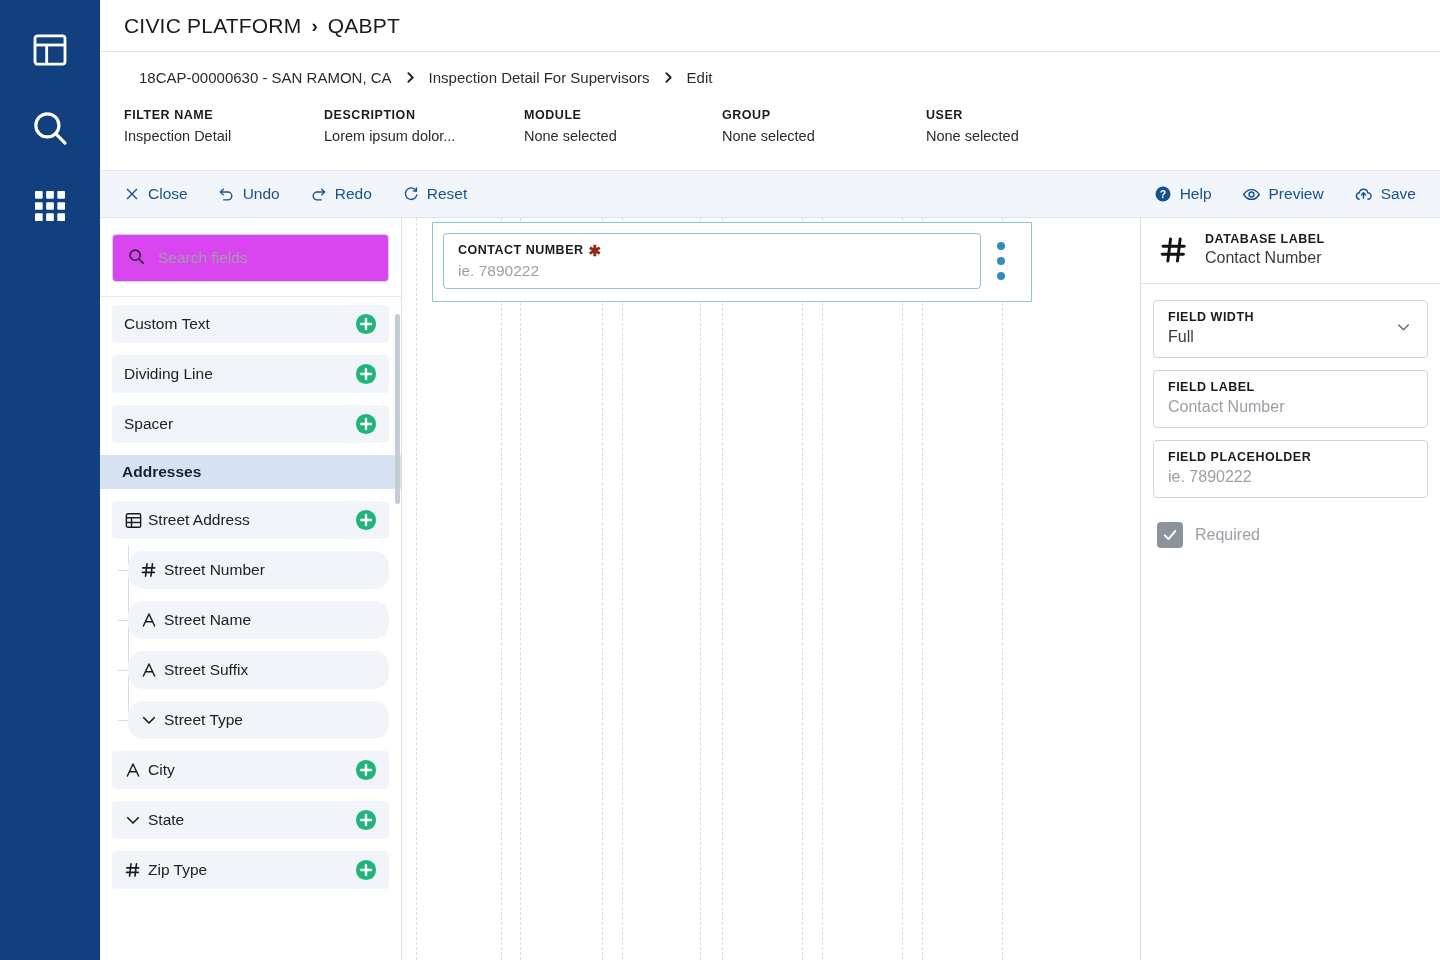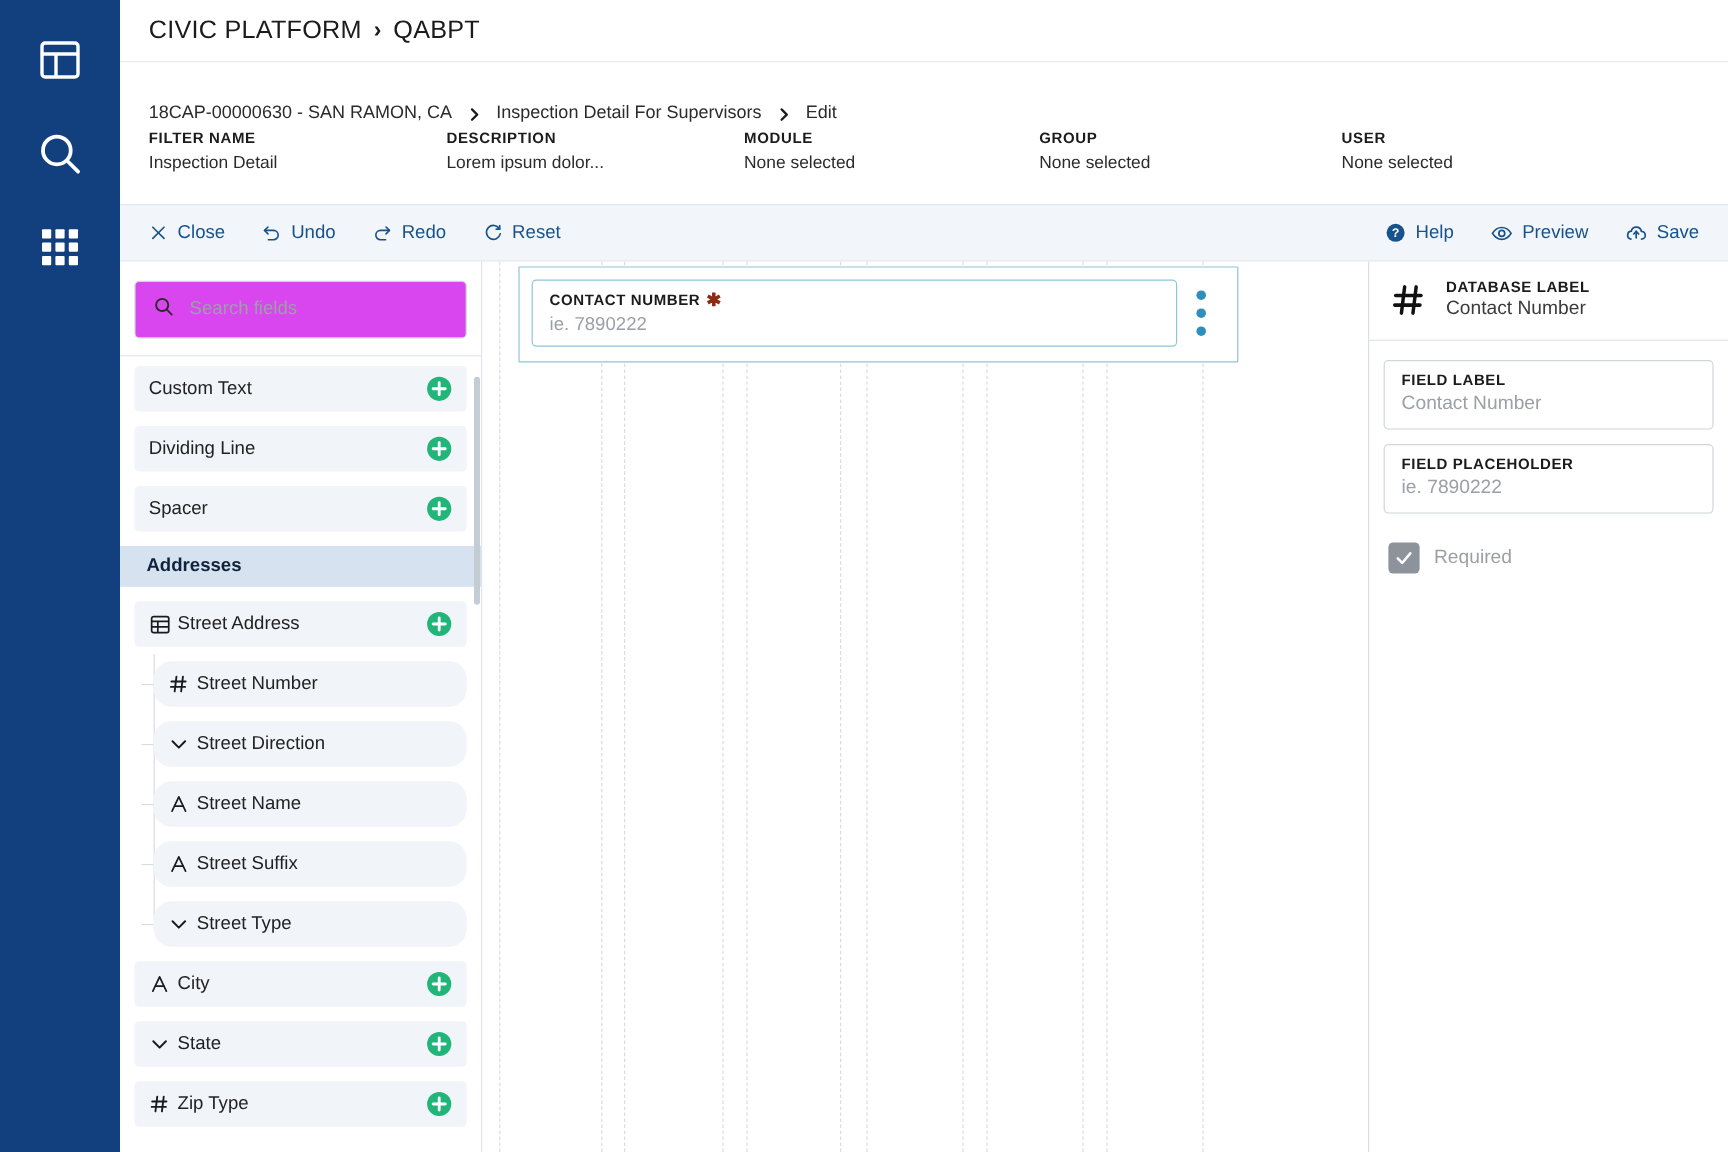--- a/index.html
+++ b/index.html
@@ -44,7 +44,7 @@
   
   .crumbbar {
     height: 50px; flex: 0 0 50px;
-    display: flex; align-items: flex-end; padding: 0 24px;
+    display: flex; align-items: center; padding: 0 39px;
     background: #fff;
   }
   .crumb { font-size: 15px; color: #2b2b2b; }

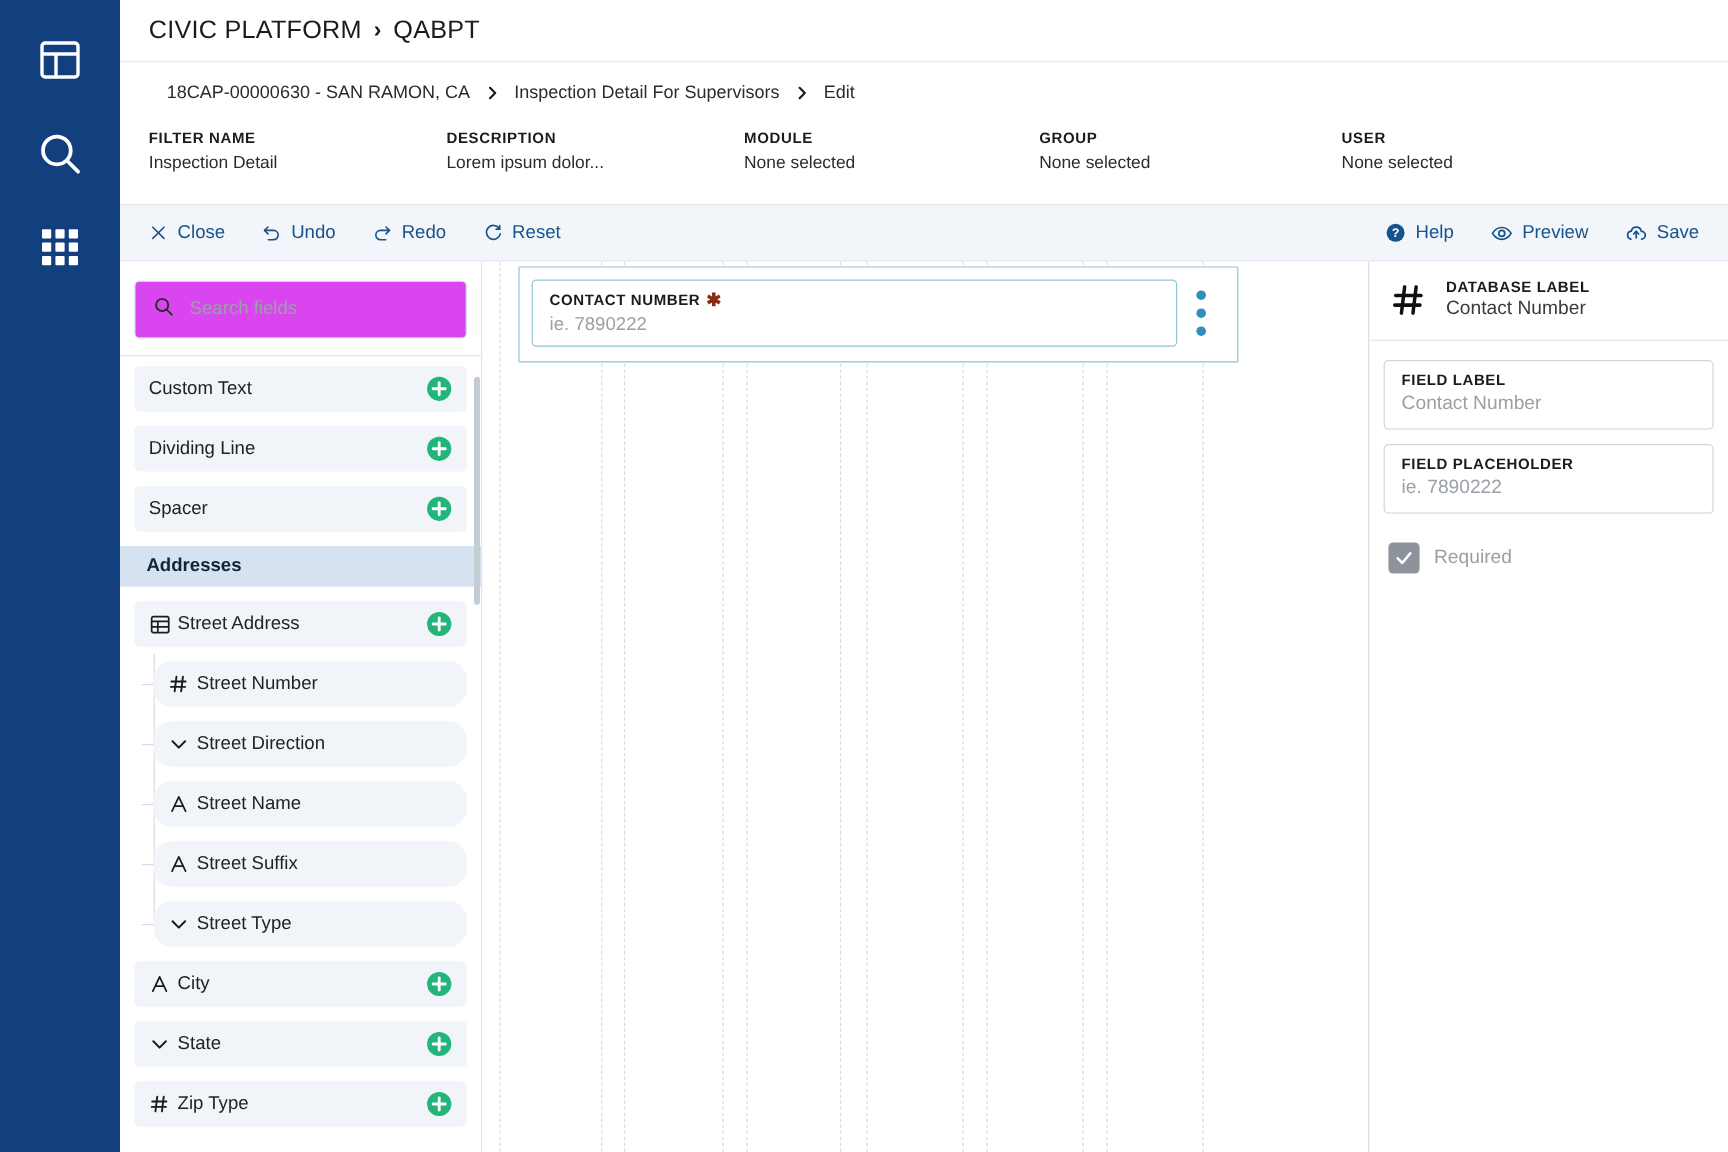--- a/index.html
+++ b/index.html
@@ -57,7 +57,7 @@
   
   .metabar {
     flex: 0 0 68px; display: flex; align-items: flex-start;
-    padding: 6px 24px 0 24px; background: #fff; gap: 48px;
+    padding: 6px 24px 0 24px; background: #fff;
   }
   .meta-col { display: flex; flex-direction: column; gap: 6px; }
   .meta-col:nth-child(1) { width: 200px; }

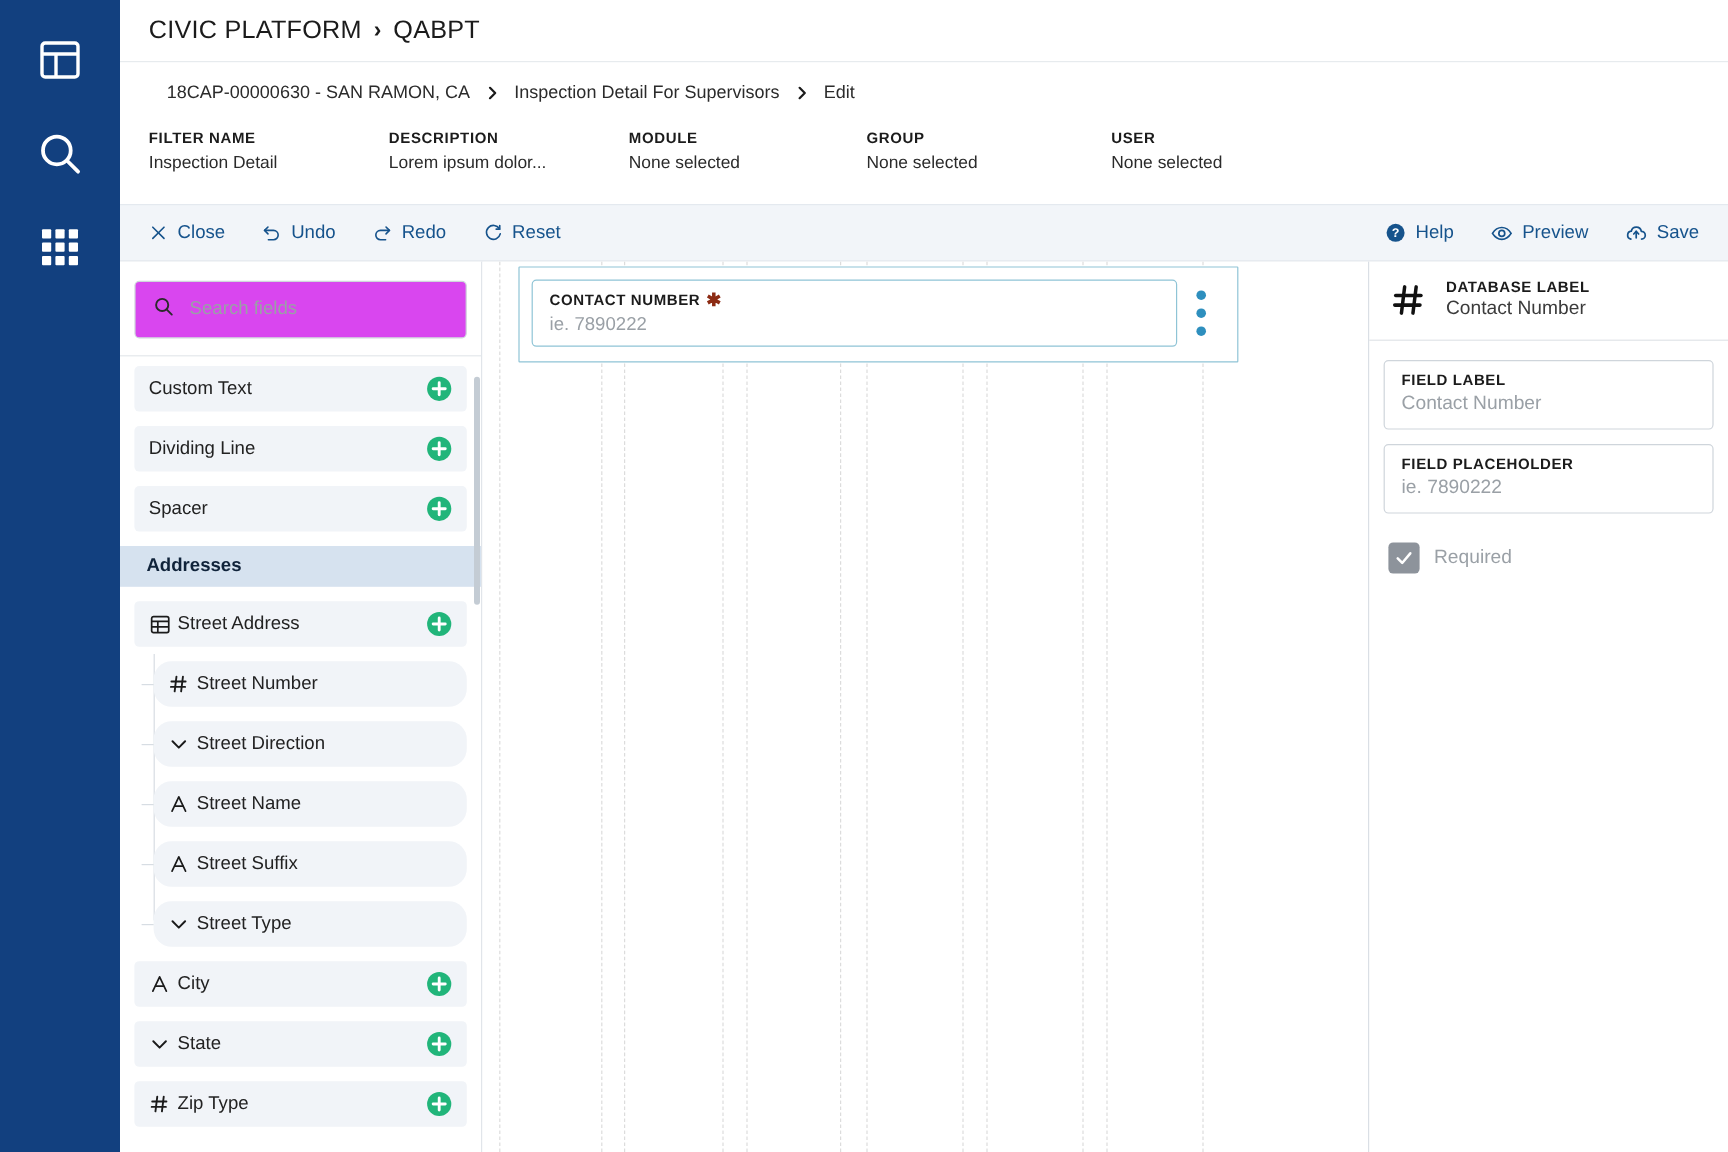--- a/index.html
+++ b/index.html
@@ -591,6 +591,15 @@
         </div>
 
         <div class="props-body">
+          <div class="prop-box select">
+            <span class="pl">FIELD WIDTH</span>
+            <span class="pv">Full</span>
+            <span class="chev">
+              <svg width="19" height="19" viewBox="0 0 24 24" fill="none" stroke="#6b7179" stroke-width="2" stroke-linecap="round" stroke-linejoin="round">
+                  <polyline points="6,9.5 12,15.5 18,9.5"></polyline>
+                </svg>
+            </span>
+          </div>
 
           <div class="prop-box">
             <span class="pl">FIELD LABEL</span>

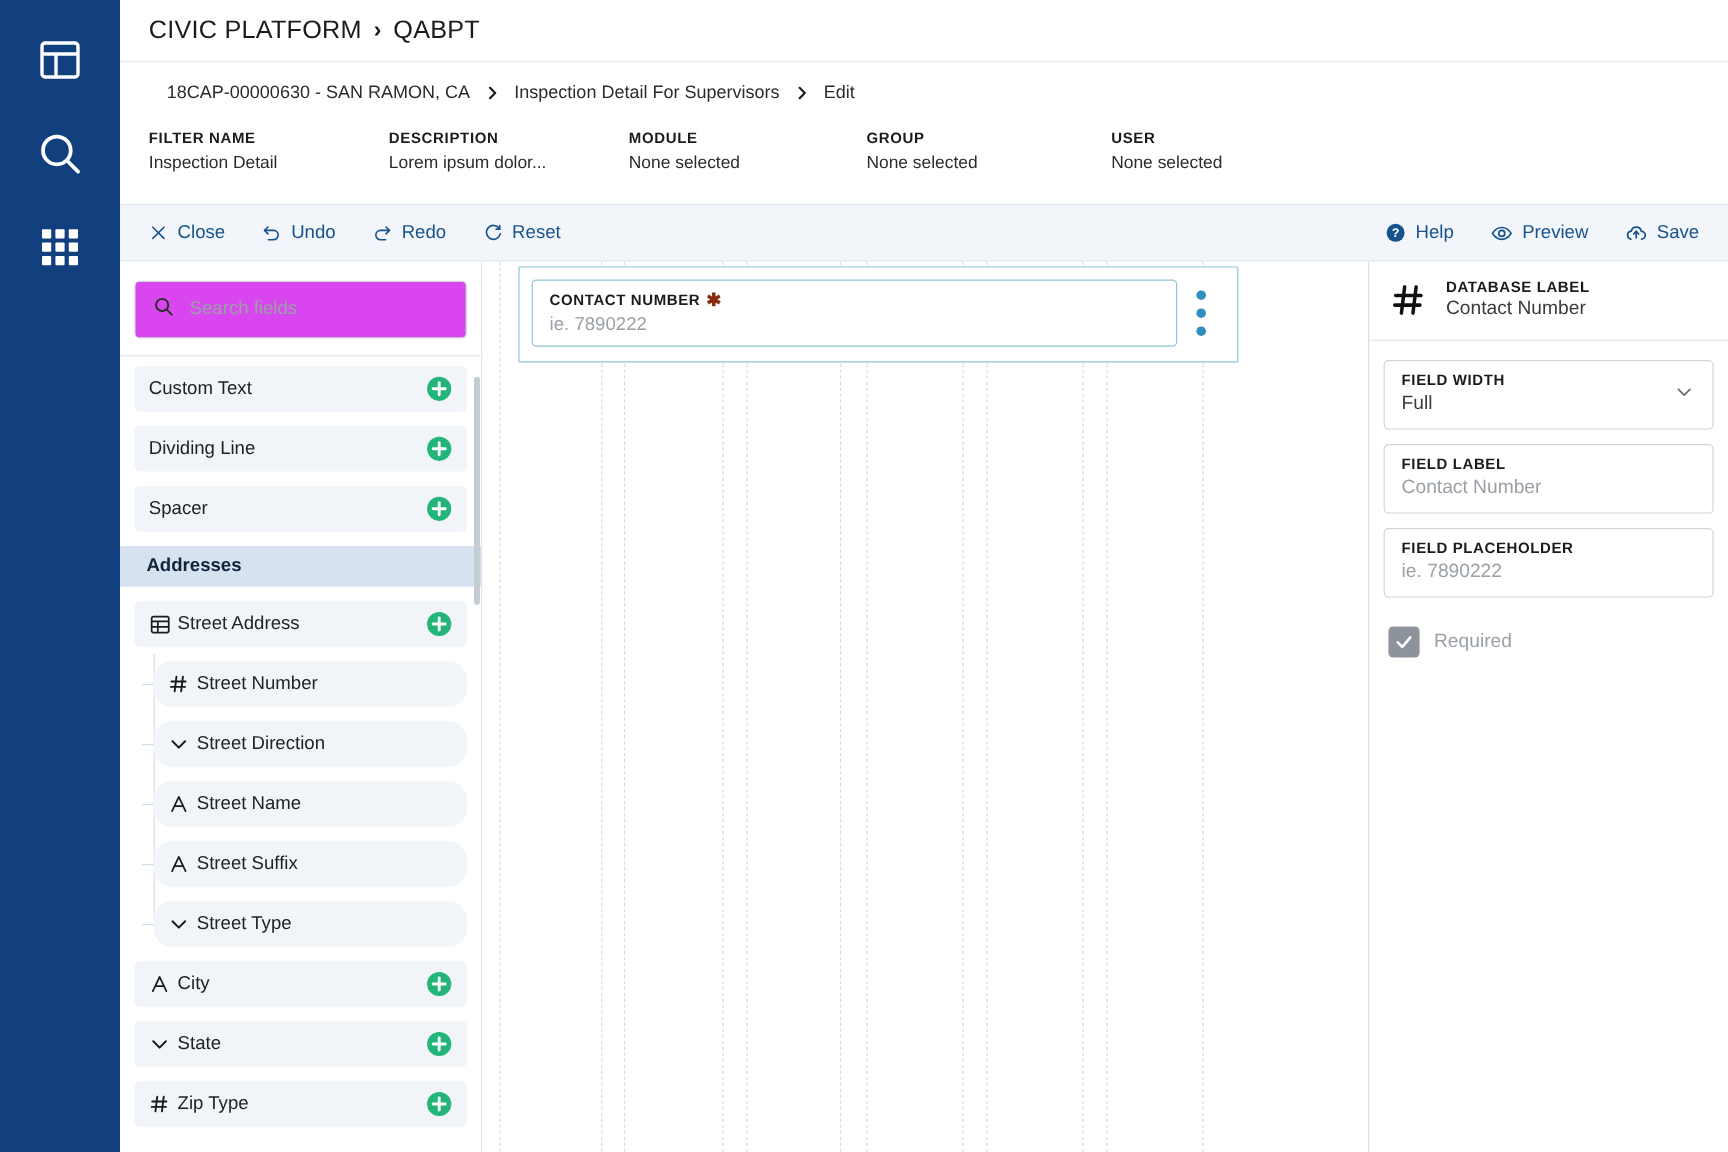--- a/index.html
+++ b/index.html
@@ -442,16 +442,6 @@
                   </svg>
                 </span>
                 <span class="fl-label">Street Number</span>
-              </div>
-            </div>
-            <div class="child-row">
-              <div class="fl-item">
-                <span class="fl-icon">
-                  <svg width="18" height="18" viewBox="0 0 24 24" fill="none" stroke="#1b1b1b" stroke-width="2.2" stroke-linecap="round" stroke-linejoin="round">
-                      <polyline points="5,9 12,16 19,9"></polyline>
-                    </svg>
-                </span>
-                <span class="fl-label">Street Direction</span>
               </div>
             </div>
             <div class="child-row">

